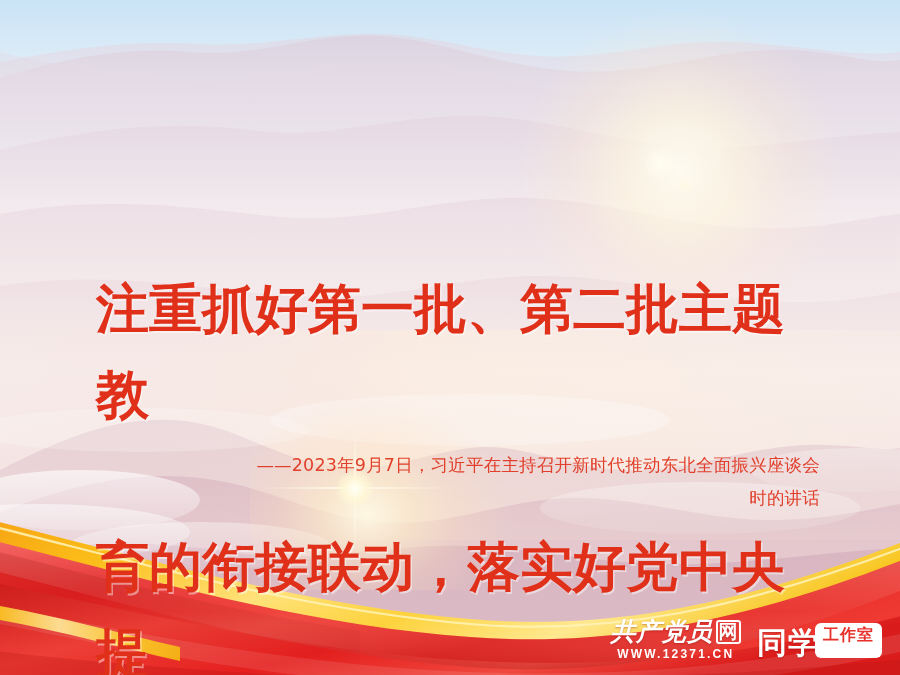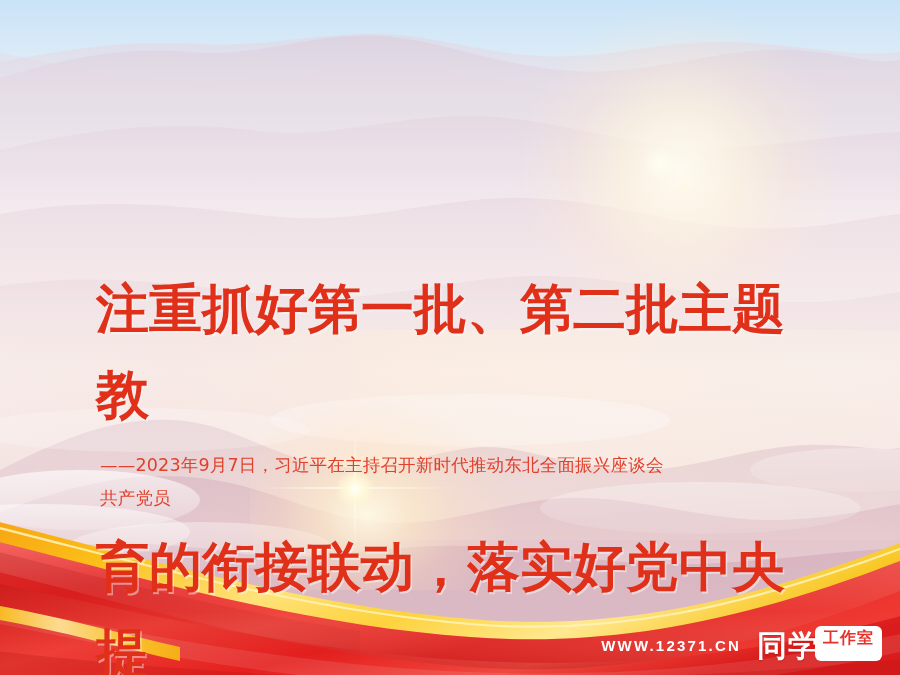--- a/index.html
+++ b/index.html
@@ -85,7 +85,7 @@
     position:absolute;left:100px;top:437px;width:720px;
     color:#e0402c;
     font-family:"DejaVu Sans","Liberation Sans",sans-serif;
-    font-weight:400;font-size:17.5px;line-height:33px;letter-spacing:.2px;
+    font-weight:400;font-size:17.5px;line-height:33px;letter-spacing:.2px;text-align:right;
   }
 </style>
 </head>

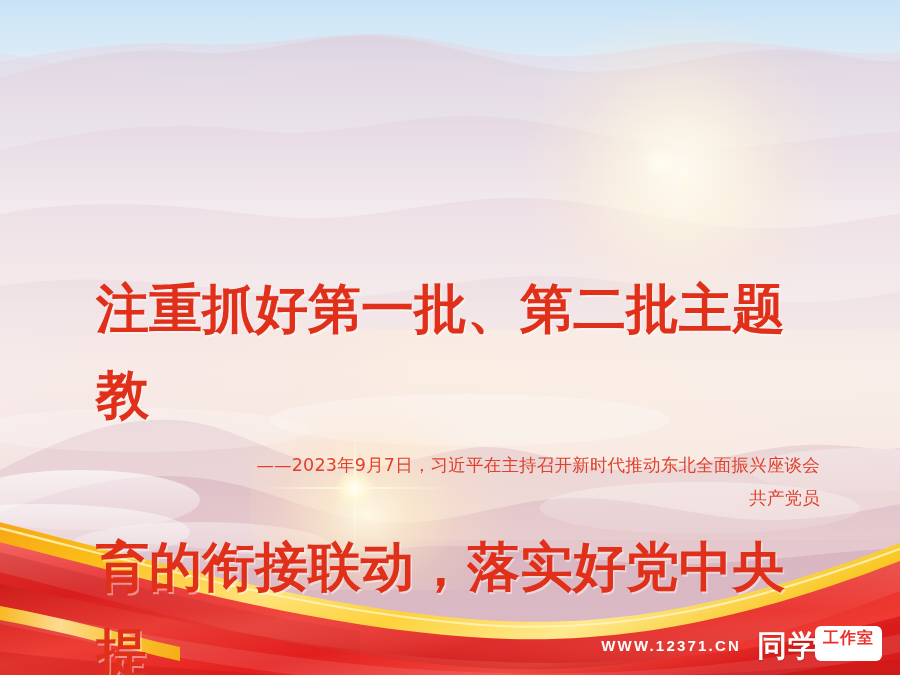--- a/index.html
+++ b/index.html
@@ -258,7 +258,7 @@
     </div>
     <div class="attrib">
       <div>——2023年9月7日，习近平在主持召开新时代推动东北全面振兴座谈会</div>
-      <div>共产党员</div>
+      <div>时的讲话</div>
     </div>
   </div>
 

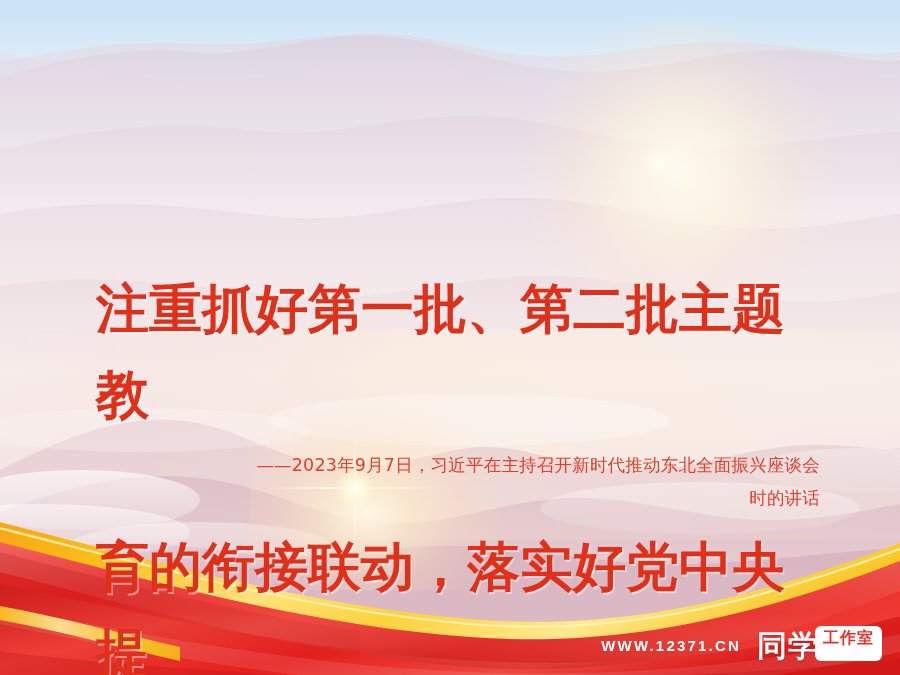--- a/index.html
+++ b/index.html
@@ -242,6 +242,10 @@
 
   <div class="logos">
     <div class="logo-a">
+      <div class="brand">
+        <span>共产党员</span>
+        <span class="boxed">网</span>
+      </div>
       <div class="url">WWW.12371.CN</div>
     </div>
     <div class="logo-b">

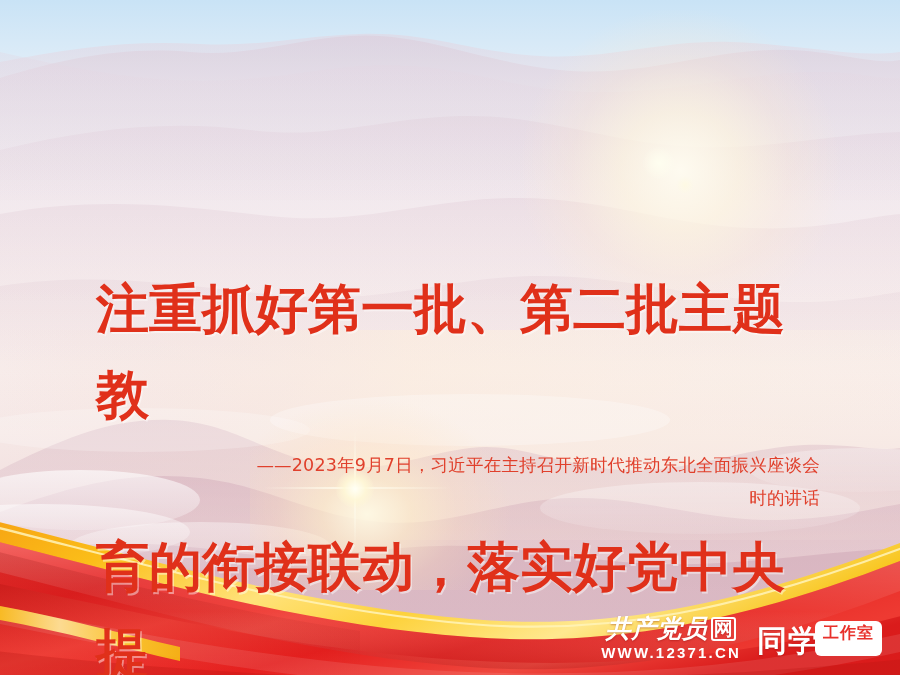--- a/index.html
+++ b/index.html
@@ -55,7 +55,7 @@
     font-family:"Liberation Sans","DejaVu Sans",sans-serif;font-weight:700;
   }
   .logo-a .url{
-    color:#ffffff;font-size:15px;letter-spacing:2.2px;font-weight:700;margin-top:3px;
+    color:#ffffff;font-size:12px;letter-spacing:2.2px;font-weight:700;margin-top:3px;
     font-family:"Liberation Sans","DejaVu Sans",sans-serif;
   }
   .logo-b{display:flex;align-items:flex-end;}

